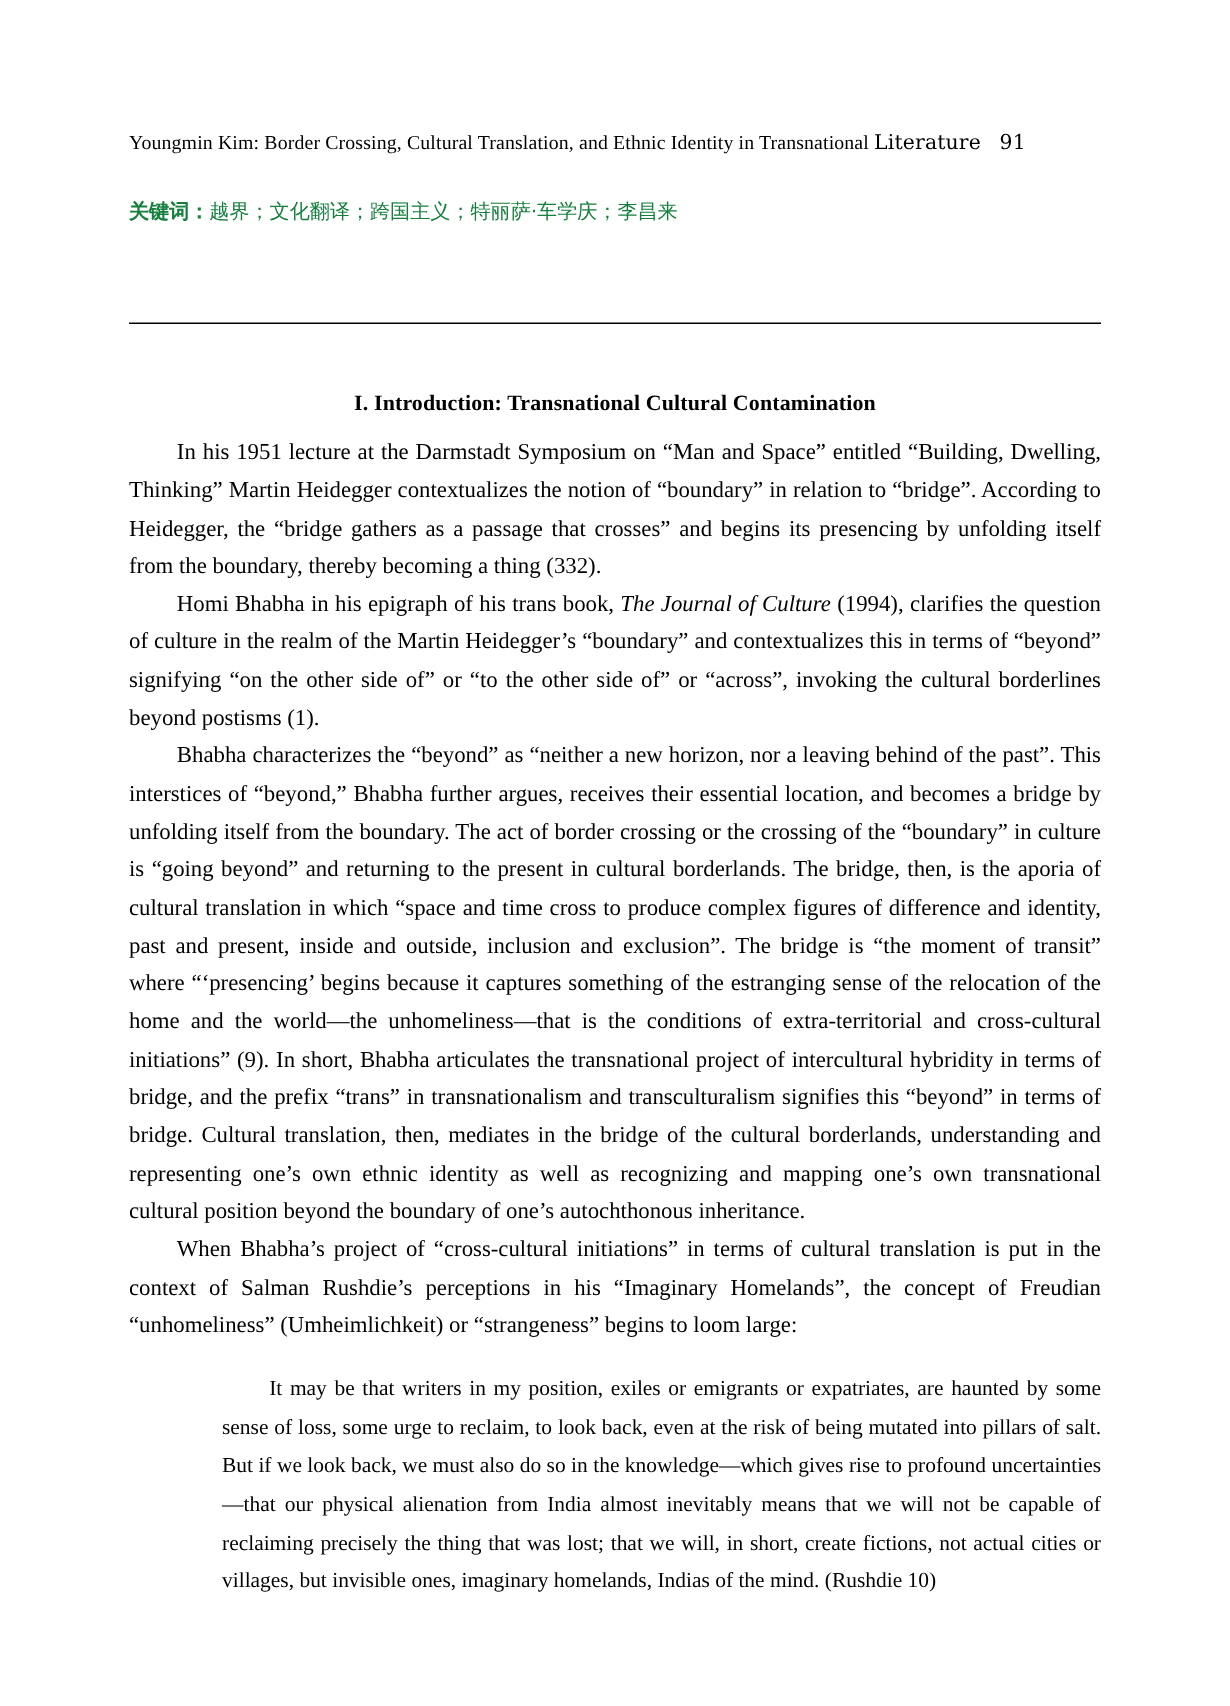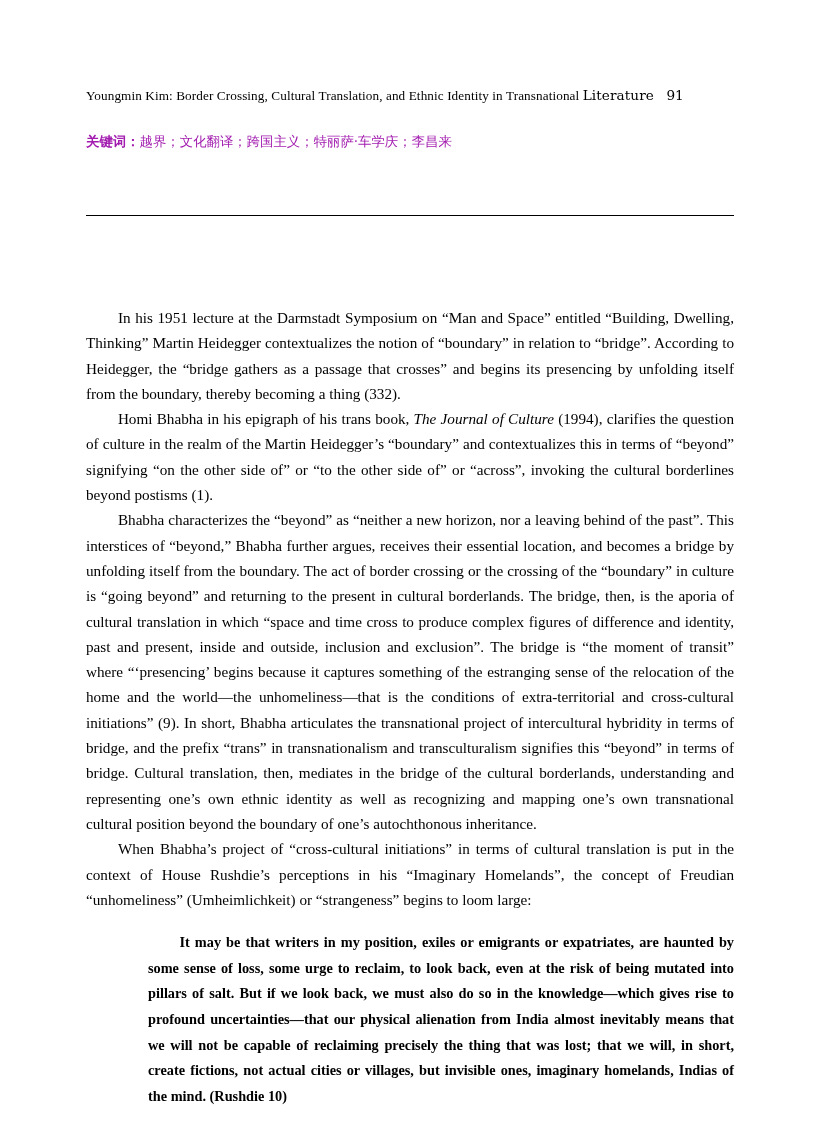--- a/index.html
+++ b/index.html
@@ -52,7 +52,7 @@
     font-family: "DejaVu Sans", sans-serif;
     font-size: 13.4px;
     line-height: 26px;
-    color: #a21caf;
+    color: #15803d;
   }
   .front-matter .fm-line {
     white-space: normal;

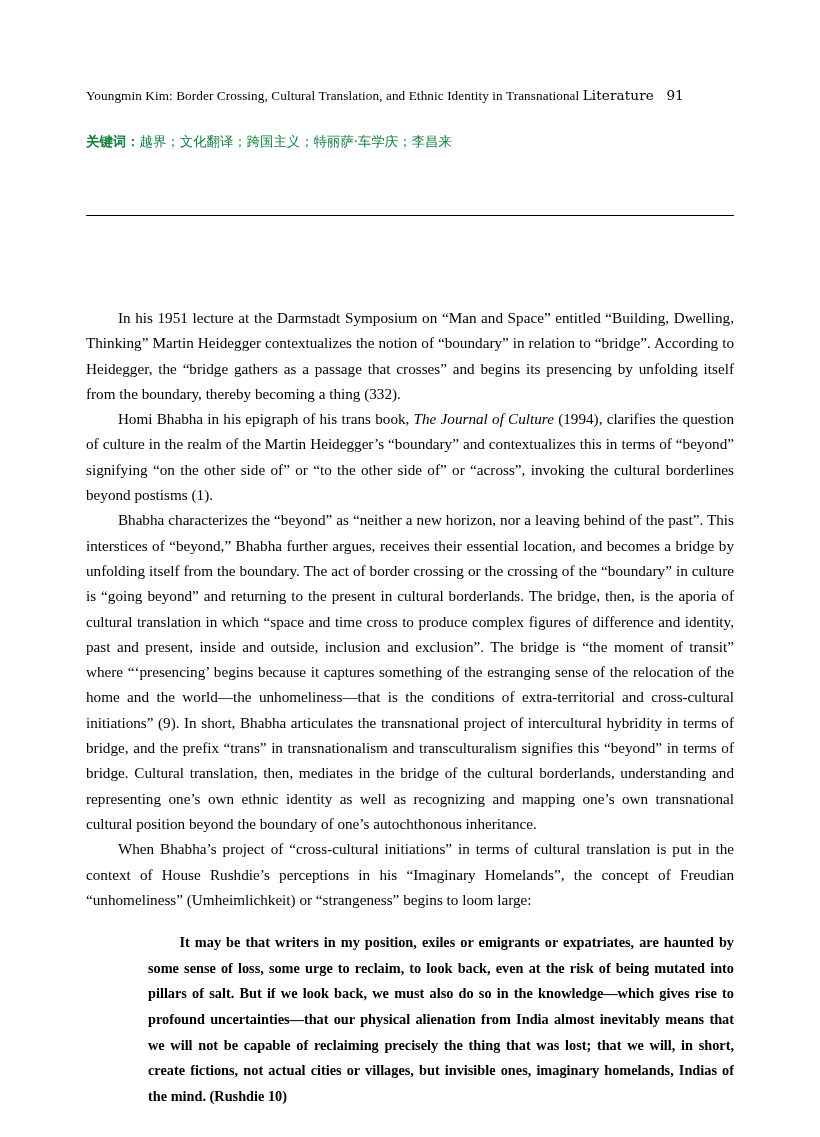--- a/index.html
+++ b/index.html
@@ -143,6 +143,7 @@
 
   <div class="rule rule-top"></div>
 
+  <div class="section-title">I. Introduction: Transnational Cultural Contamination</div>
 
   <div class="body-text">
     <p>In his 1951 lecture at the Darmstadt Symposium on “Man and Space” entitled “Building, Dwelling, Thinking” Martin Heidegger contextualizes the notion of “boundary” in relation to “bridge”. According to Heidegger, the “bridge gathers as a passage that crosses” and begins its presencing by unfolding itself from the boundary, thereby becoming a thing (332).</p>

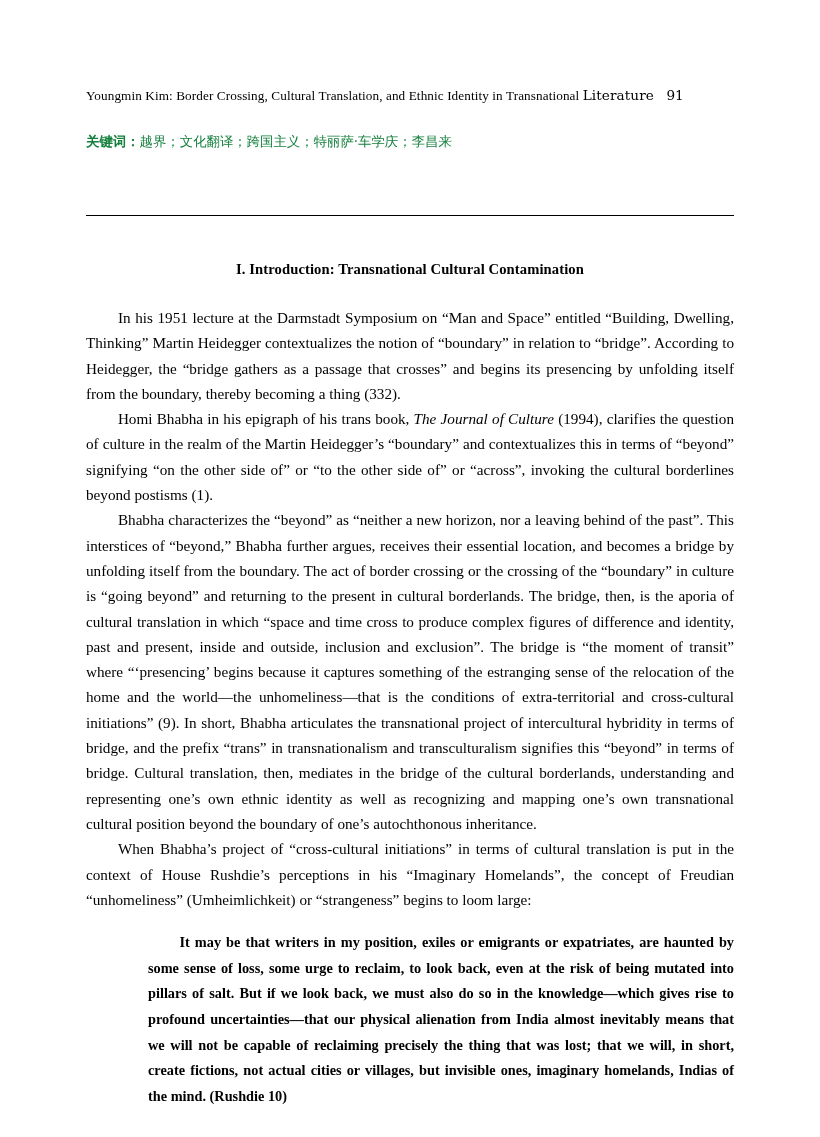--- a/index.html
+++ b/index.html
@@ -82,7 +82,7 @@
 
   .body-text {
     position: absolute;
-    top: 260px;
+    top: 244px;
     left: 86px;
     width: 648px;
     font-size: 15.2px;

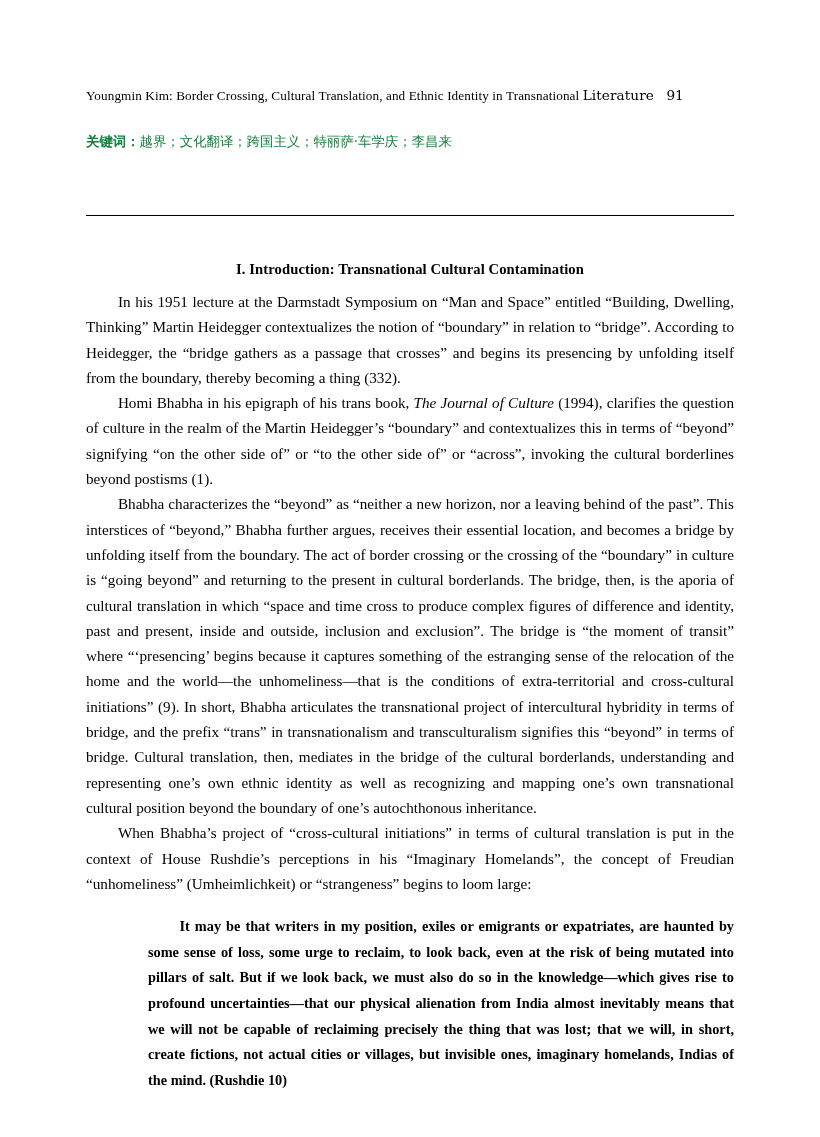--- a/index.html
+++ b/index.html
@@ -151,7 +151,7 @@
       <span>Homi Bhabha in his epigraph of his trans book, </span><em>The Journal of Culture</em><span> (1994), clarifies the question of culture in the realm of the Martin Heidegger’s “boundary” and contextualizes this in terms of “beyond” signifying “on the other side of” or “to the other side of” or “across”, invoking the cultural borderlines beyond postisms (1).</span>
     </p>
     <p>Bhabha characterizes the “beyond” as “neither a new horizon, nor a leaving behind of the past”. This interstices of “beyond,” Bhabha further argues, receives their essential location, and becomes a bridge by unfolding itself from the boundary. The act of border crossing or the crossing of the “boundary” in culture is “going beyond” and returning to the present in cultural borderlands. The bridge, then, is the aporia of cultural translation in which “space and time cross to produce complex figures of difference and identity, past and present, inside and outside, inclusion and exclusion”. The bridge is “the moment of transit” where “‘presencing’ begins because it captures something of the estranging sense of the relocation of the home and the world—the unhomeliness—that is the conditions of extra-territorial and cross-cultural initiations” (9). In short, Bhabha articulates the transnational project of intercultural hybridity in terms of bridge, and the prefix “trans” in transnationalism and transculturalism signifies this “beyond” in terms of bridge. Cultural translation, then, mediates in the bridge of the cultural borderlands, understanding and representing one’s own ethnic identity as well as recognizing and mapping one’s own transnational cultural position beyond the boundary of one’s autochthonous inheritance.</p>
-    <p>When Bhabha’s project of “cross-cultural initiations” in terms of cultural translation is put in the context of House Rushdie’s perceptions in his “Imaginary Homelands”, the concept of Freudian “unhomeliness” (Umheimlichkeit) or “strangeness” begins to loom large:</p>
+    <p>When Bhabha’s project of “cross-cultural initiations” in terms of cultural translation is put in the context of Salman Rushdie’s perceptions in his “Imaginary Homelands”, the concept of Freudian “unhomeliness” (Umheimlichkeit) or “strangeness” begins to loom large:</p>
 
     <div class="blockquote">
       <p>It may be that writers in my position, exiles or emigrants or expatriates, are haunted by some sense of loss, some urge to reclaim, to look back, even at the risk of being mutated into pillars of salt. But if we look back, we must also do so in the knowledge—which gives rise to profound uncertainties—that our physical alienation from India almost inevitably means that we will not be capable of reclaiming precisely the thing that was lost; that we will, in short, create fictions, not actual cities or villages, but invisible ones, imaginary homelands, Indias of the mind. (Rushdie 10)</p>

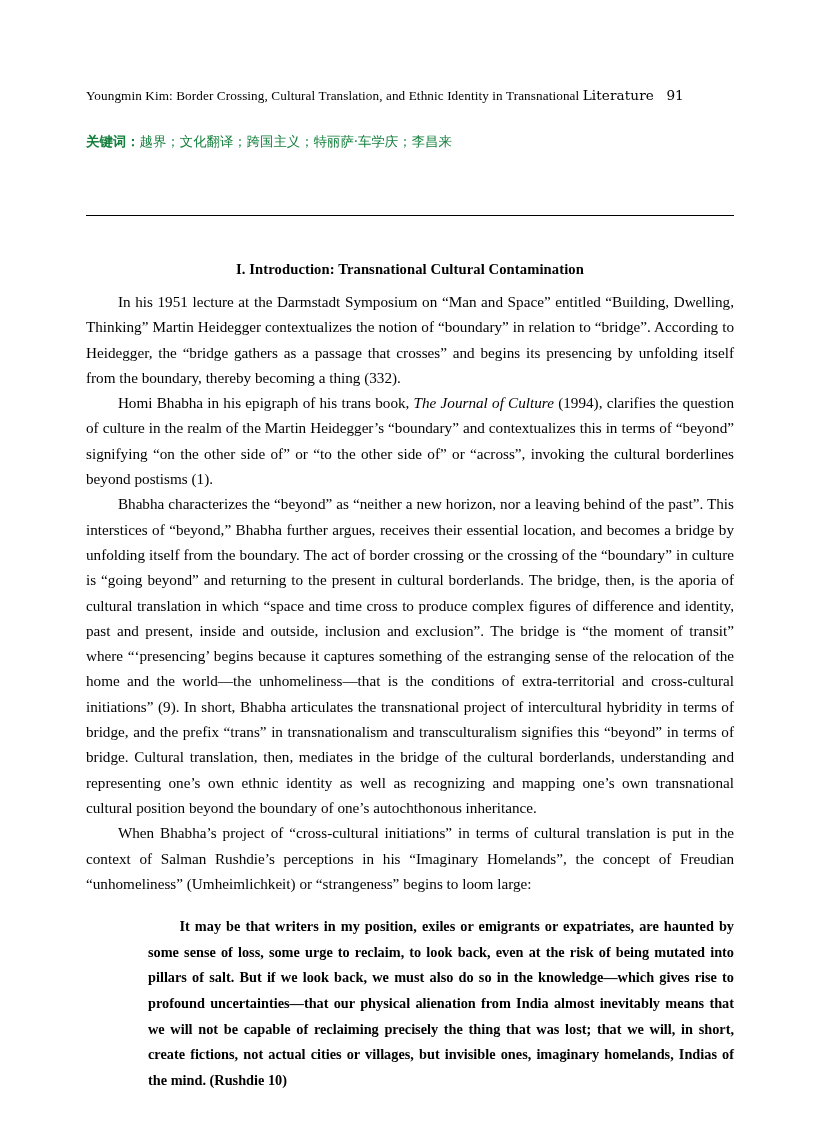--- a/index.html
+++ b/index.html
@@ -100,7 +100,6 @@
     font-size: 14.3px;
     line-height: 25.6px;
     text-align: justify;
-    font-weight: bold;
   }
   .blockquote p {
     margin: 0;

